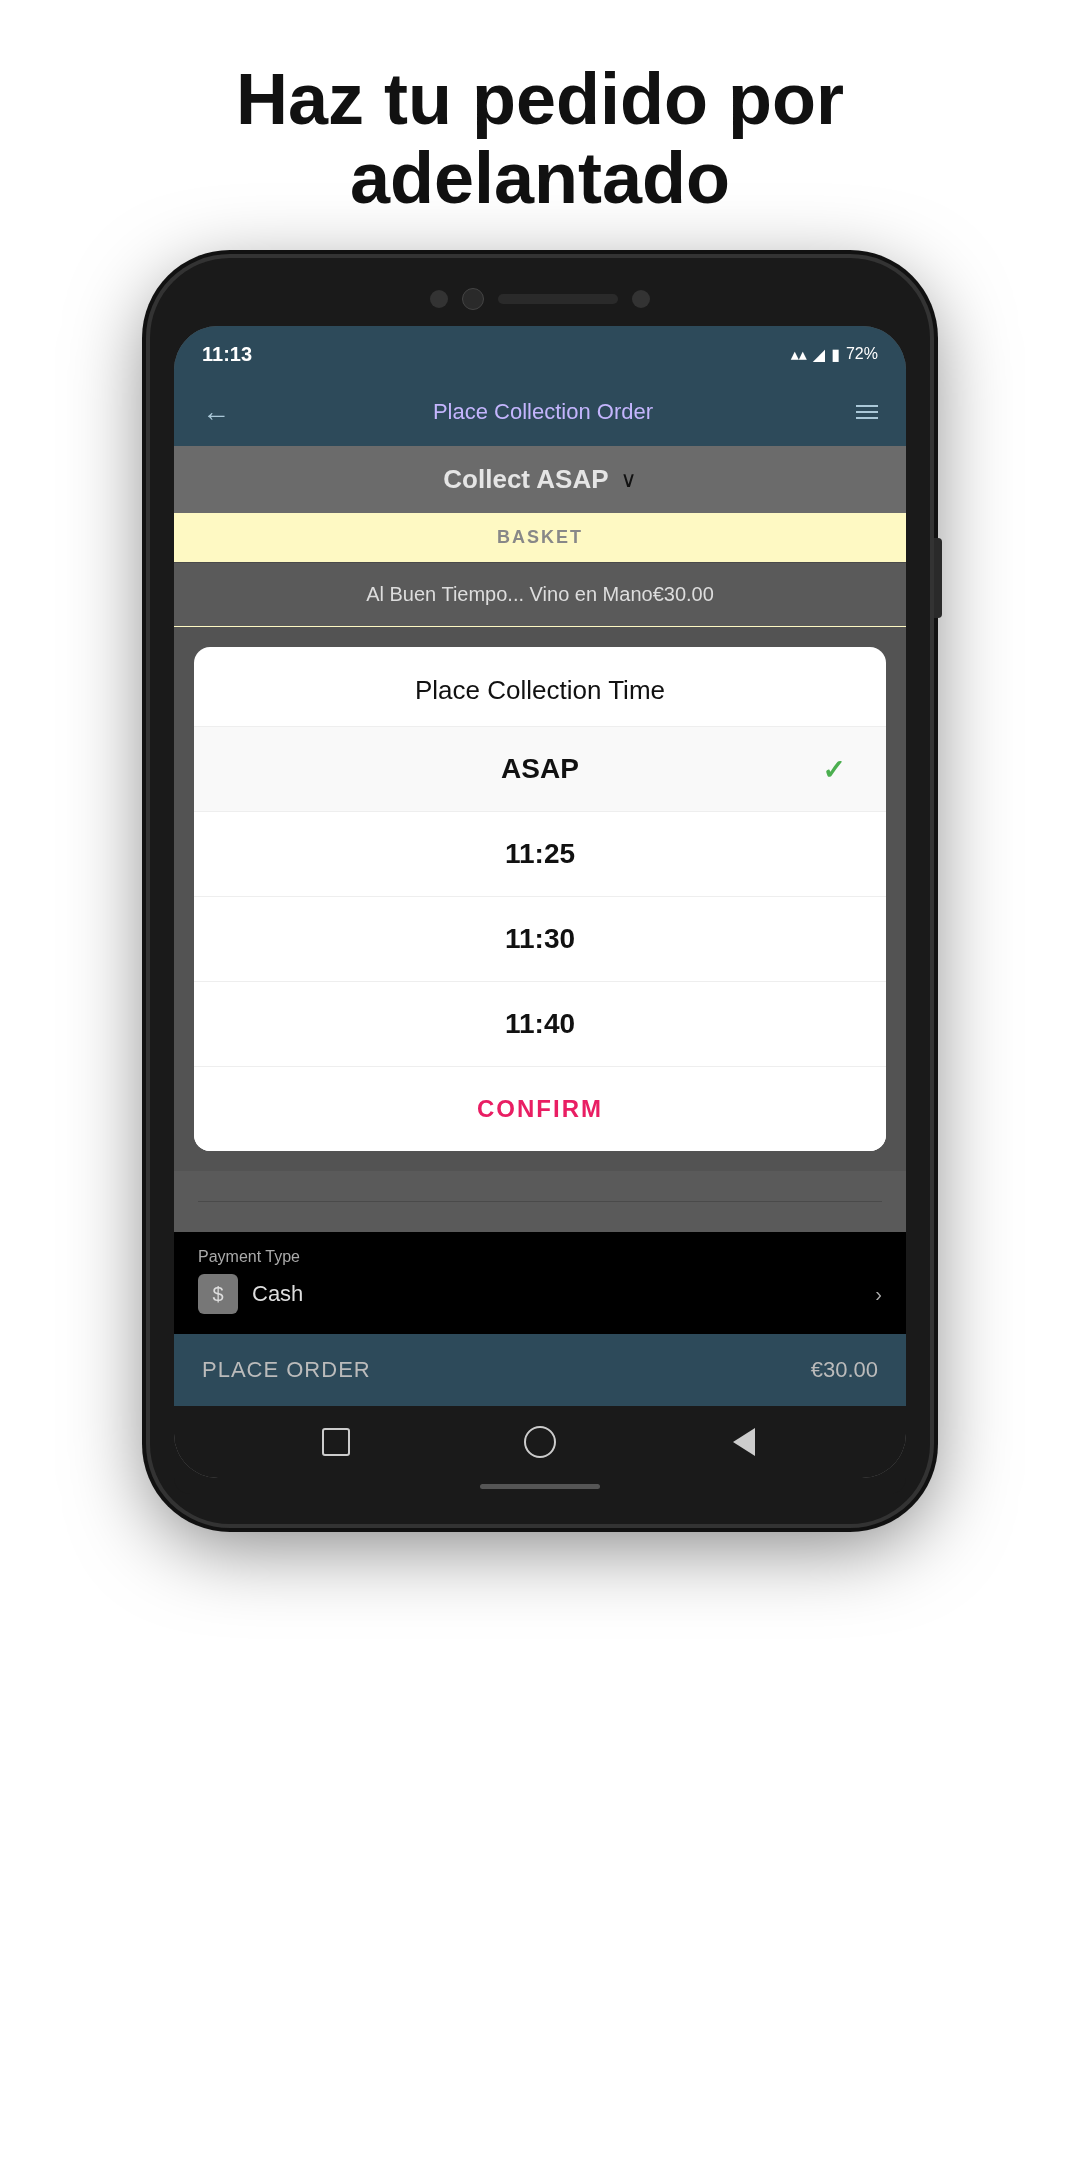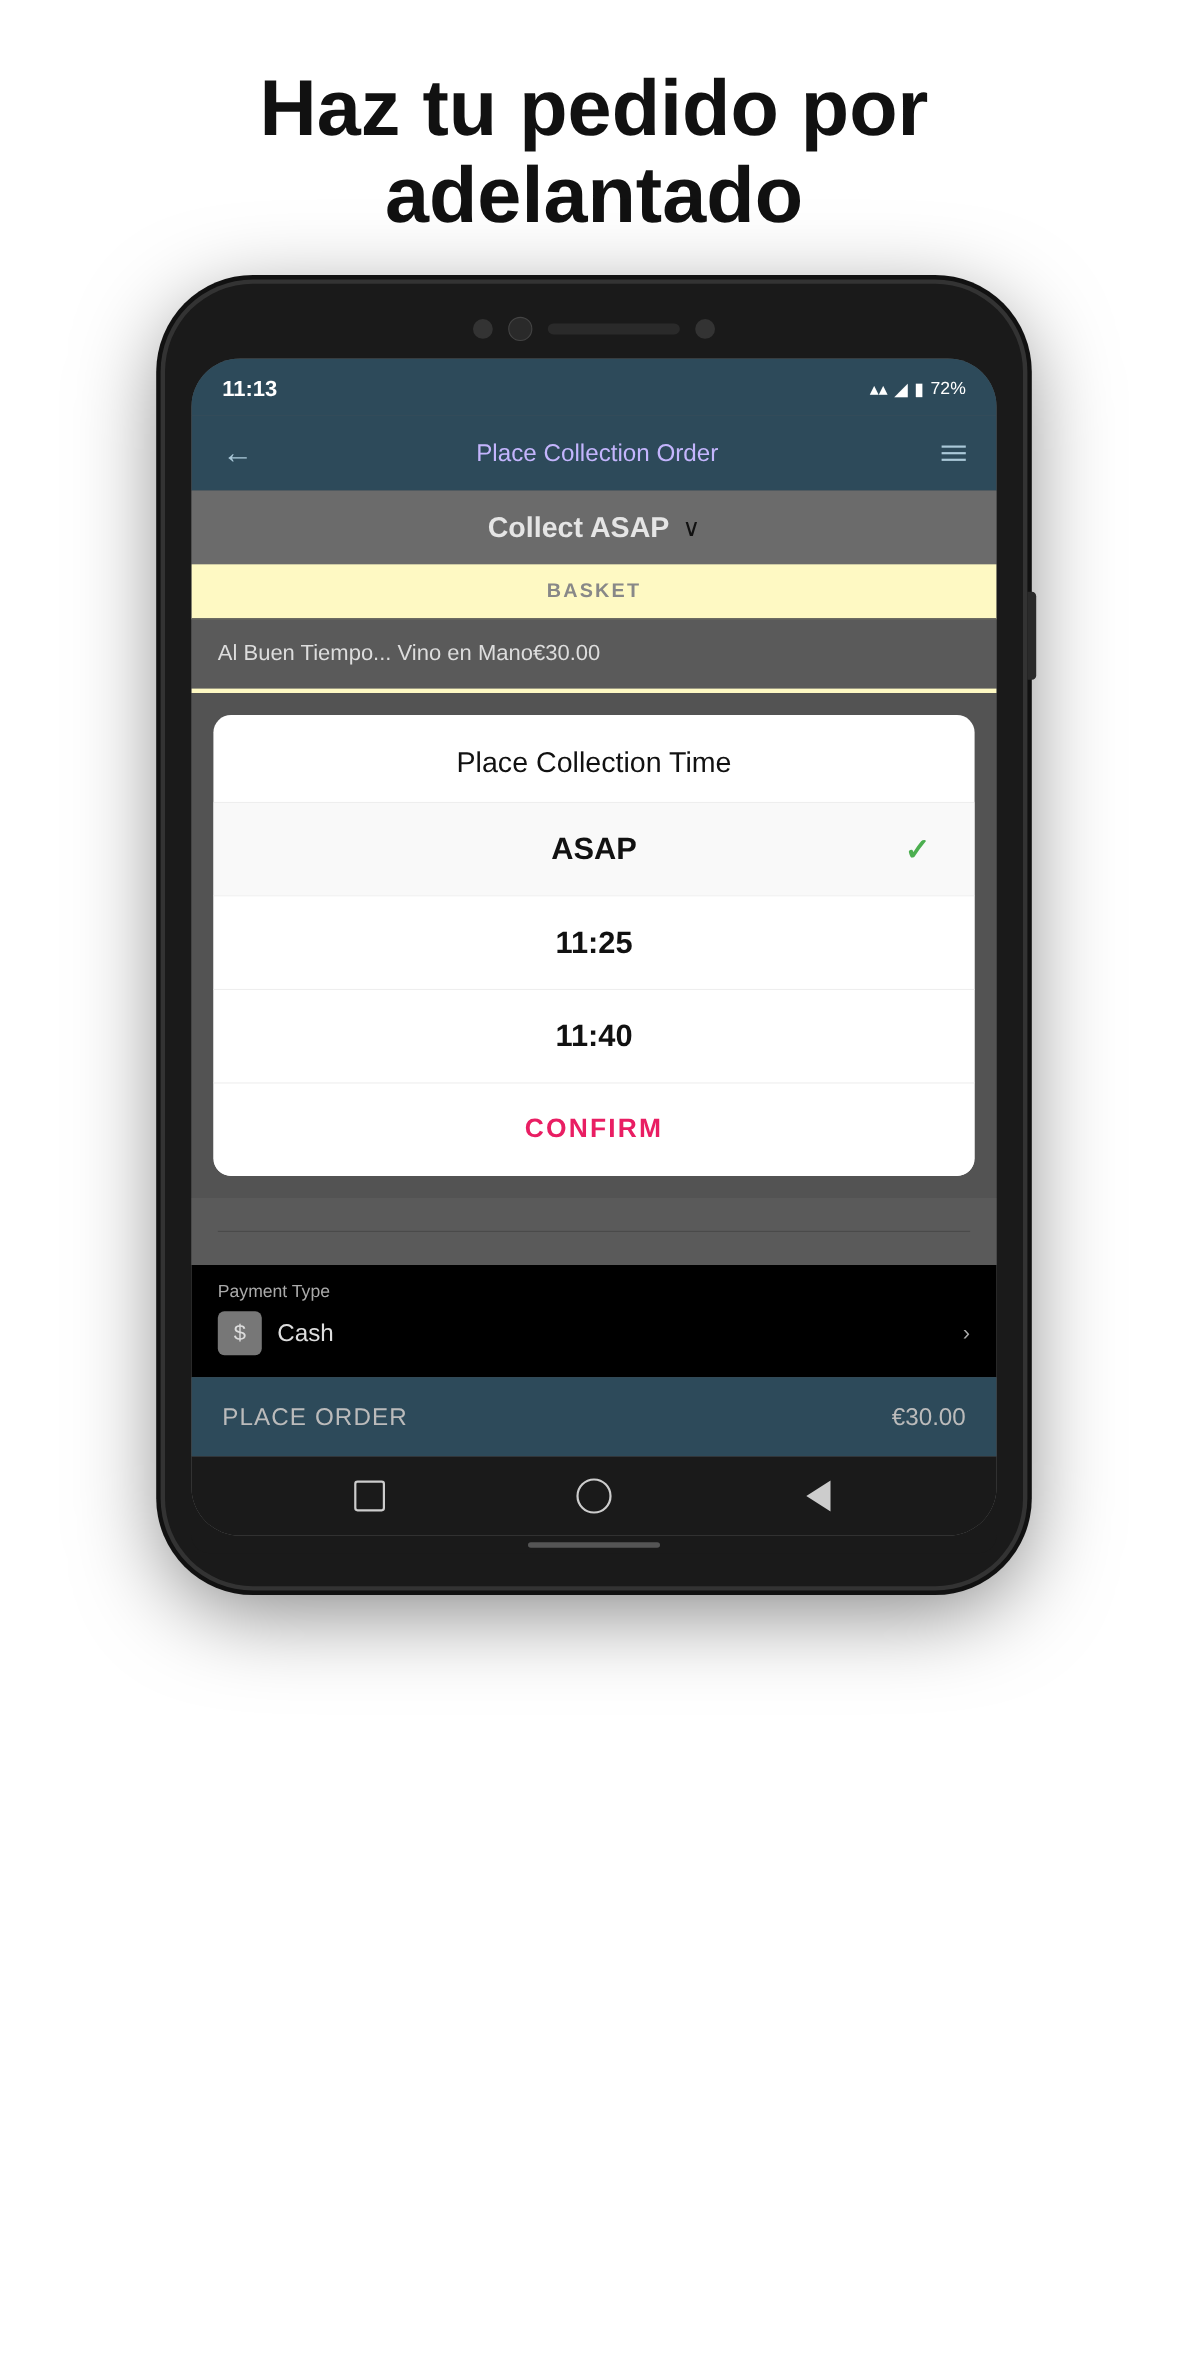--- a/index.html
+++ b/index.html
@@ -177,10 +177,10 @@
     .basket-item {
       background: #5a5a5a;
       display: flex;
-      justify-content: flex-start;
+      justify-content: center;
       align-items: center;
       padding: 20px 24px;
-      border-bottom: 4px solid #fef9c3;
+      border-bottom: 1px solid #fef9c3;
     }
     .basket-item-name {
       color: #ddd;

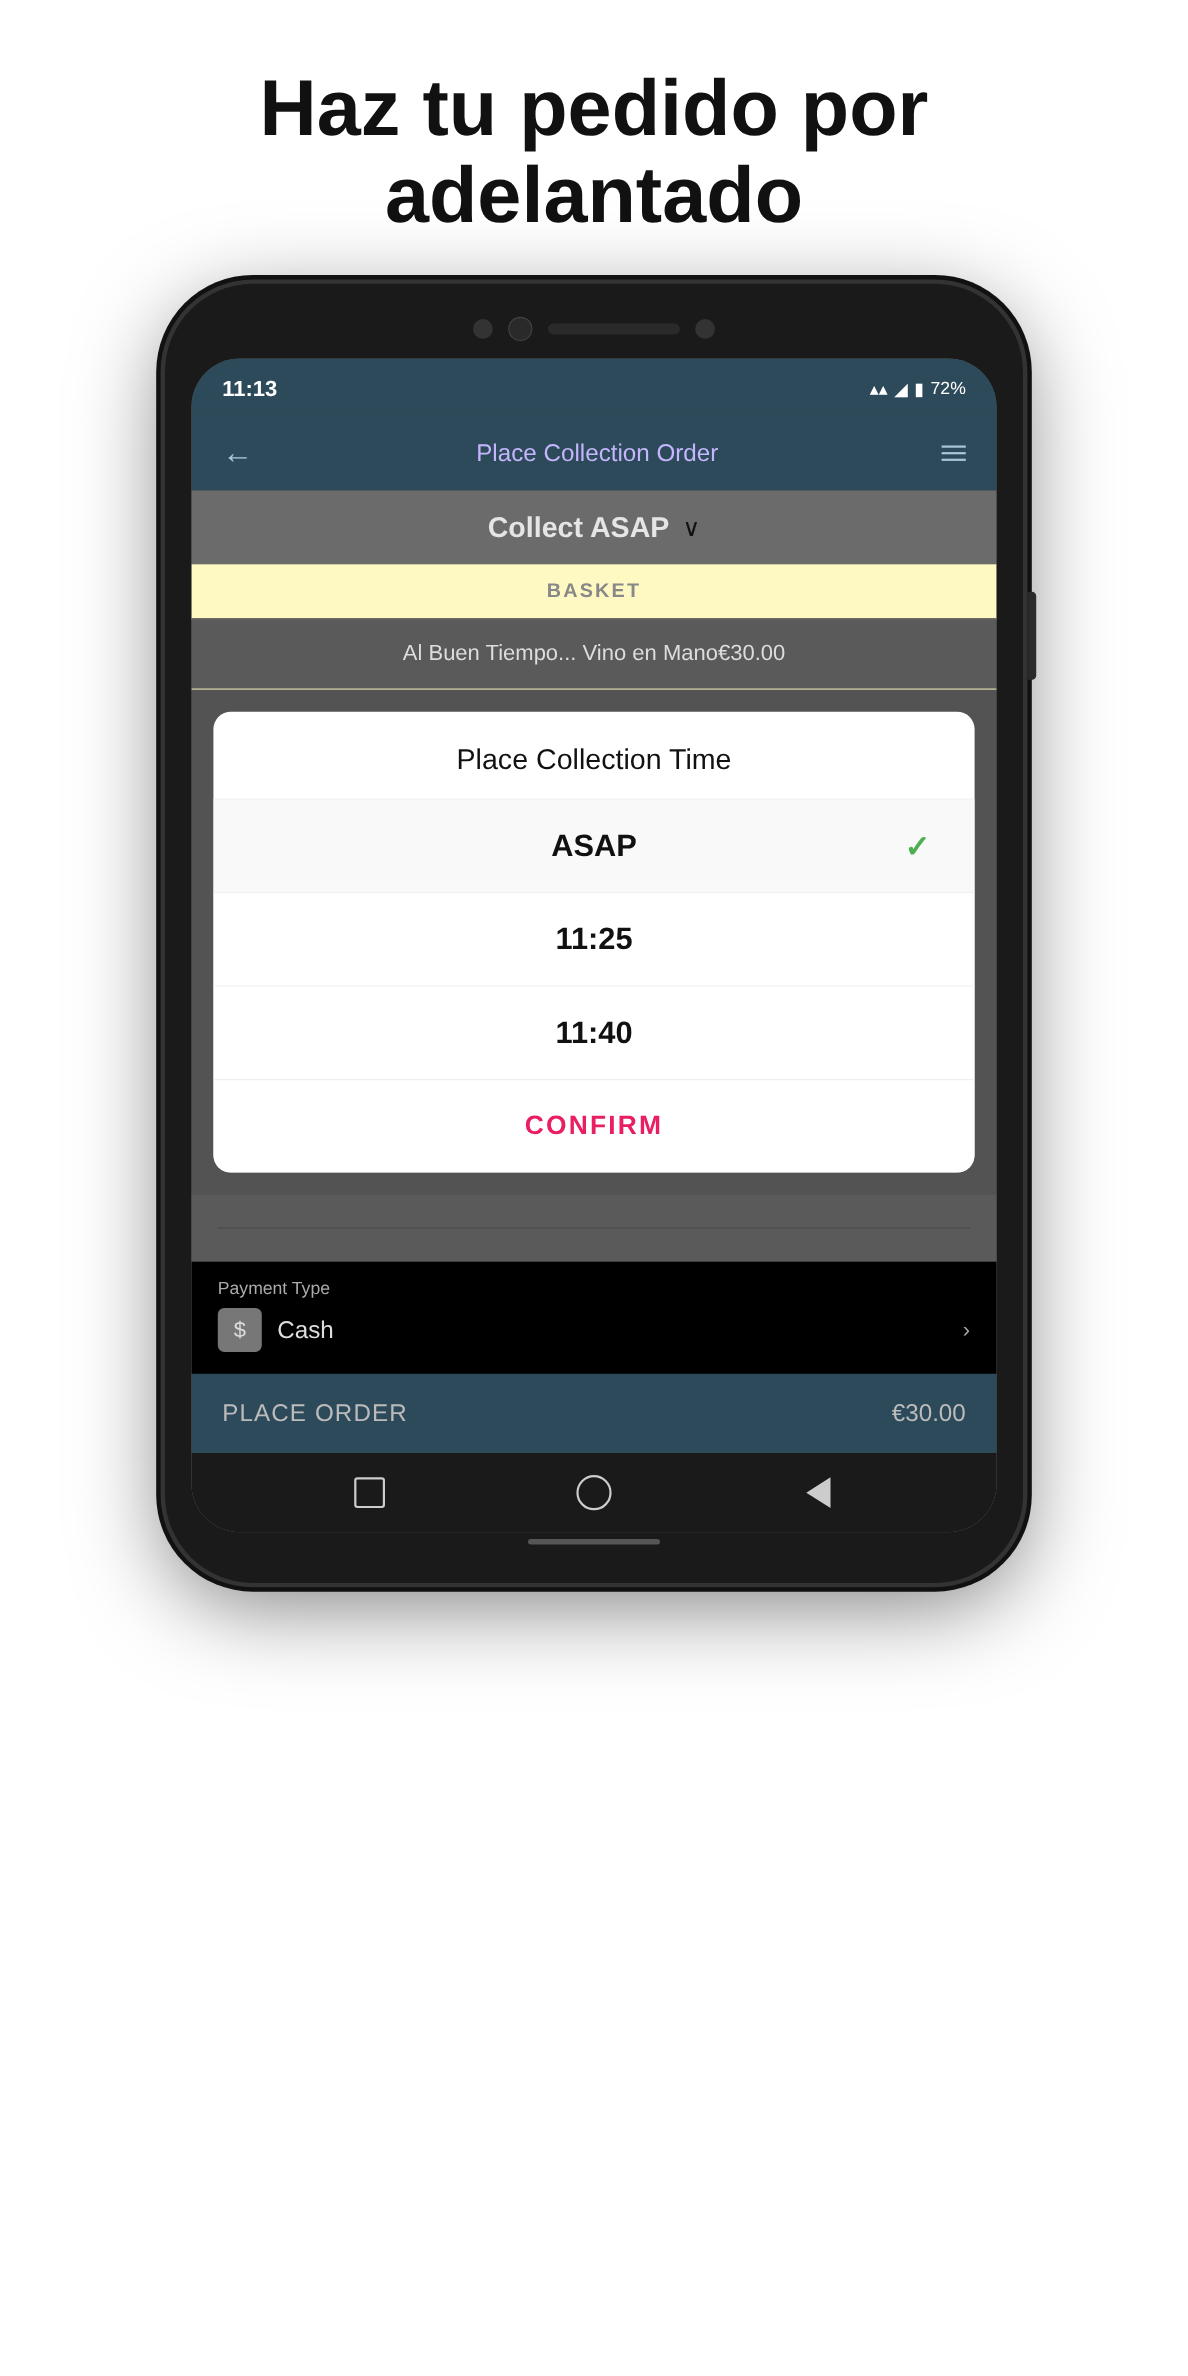--- a/index.html
+++ b/index.html
@@ -444,6 +444,9 @@
             <span class="time-option-text">11:25</span>
           </div>
 
+          <div class="time-option plain">
+            <span class="time-option-text">11:30</span>
+          </div>
 
           <div class="time-option plain">
             <span class="time-option-text">11:40</span>

